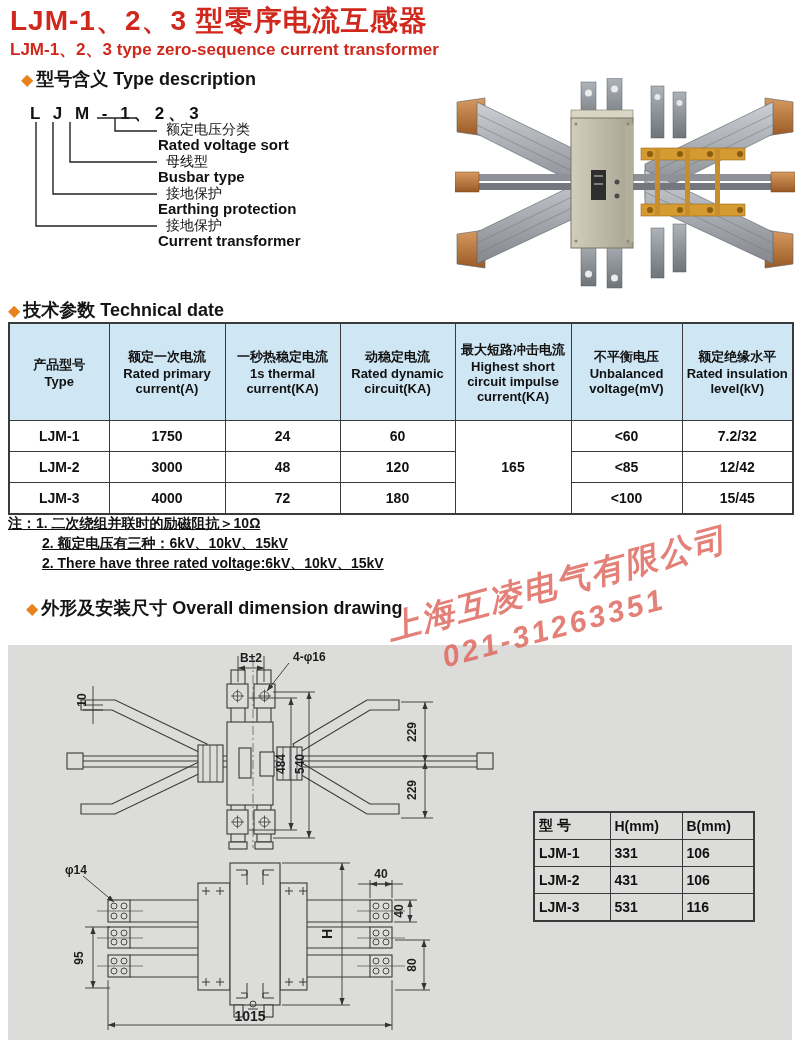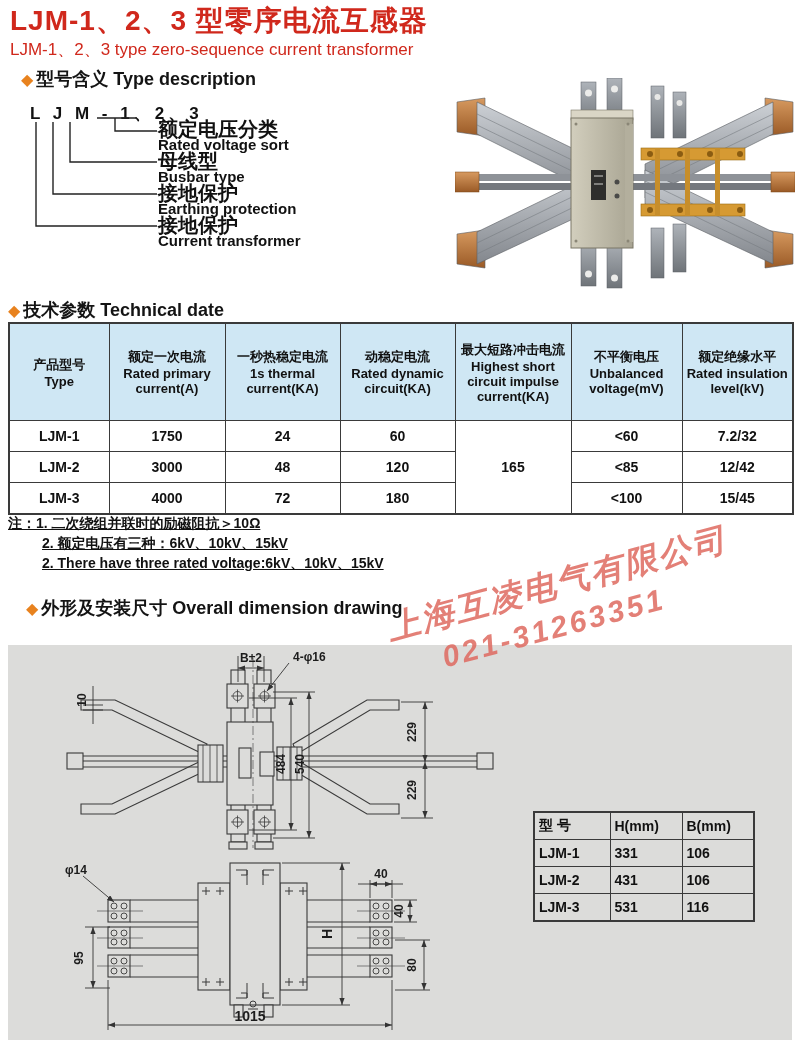--- a/index.html
+++ b/index.html
@@ -9,7 +9,7 @@
 
   
   .title{left:10px;top:2px;font-size:28px;font-weight:bold;color:#d0281c;letter-spacing:1px;}
-  .subtitle{left:10px;top:38px;font-size:17px;font-weight:normal;color:#d0281c;text-align:right;}
+  .subtitle{left:10px;top:38px;font-size:17px;font-weight:bold;color:#d0281c;text-align:right;}
 
   .sec-head{font-size:18px;font-weight:bold;color:#141414;white-space:nowrap;}
   .diamond{color:#e8821e;font-size:16px;margin-right:3px;}

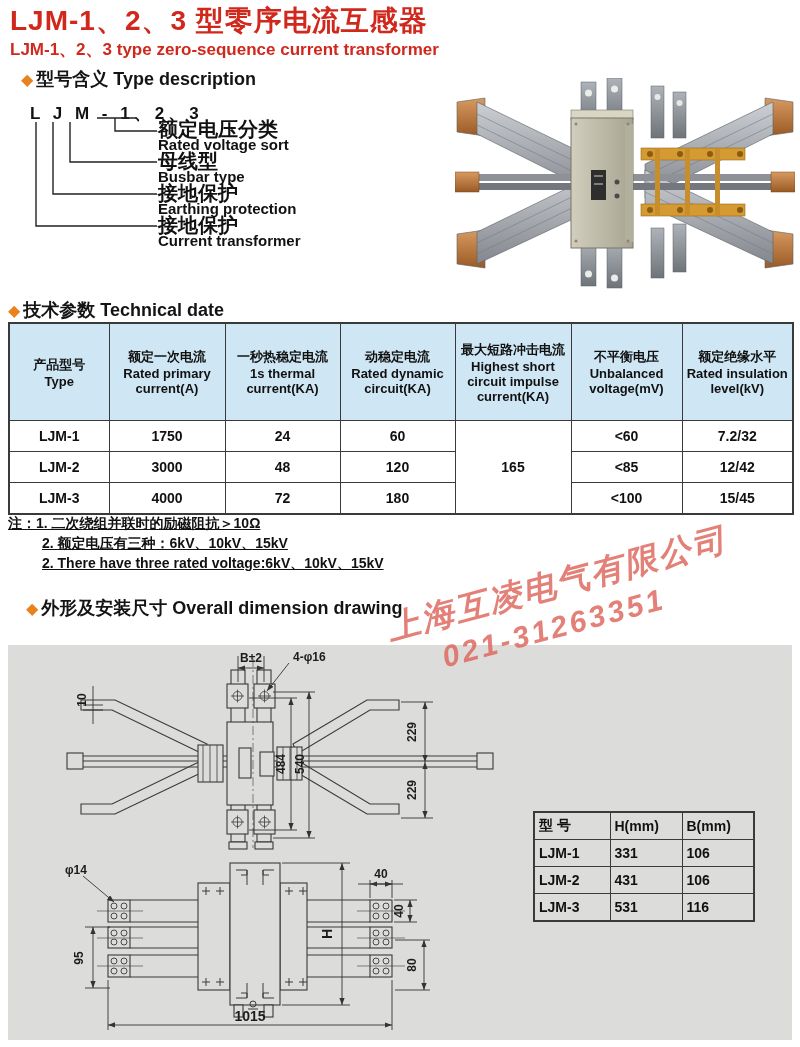--- a/index.html
+++ b/index.html
@@ -18,7 +18,7 @@
   .model-row{left:30px;top:102px;font-size:17px;font-weight:bold;letter-spacing:4px;}
   .td-labels{left:158px;top:121px;}
   .td-item{height:32px;}
-  .td-cn{font-size:20px;font-weight:bold;line-height:16px;}
+  .td-cn{font-size:14px;font-weight:normal;line-height:16px;margin-left:8px;}
   .td-en{font-size:15px;font-weight:bold;line-height:16px;}
 
   

